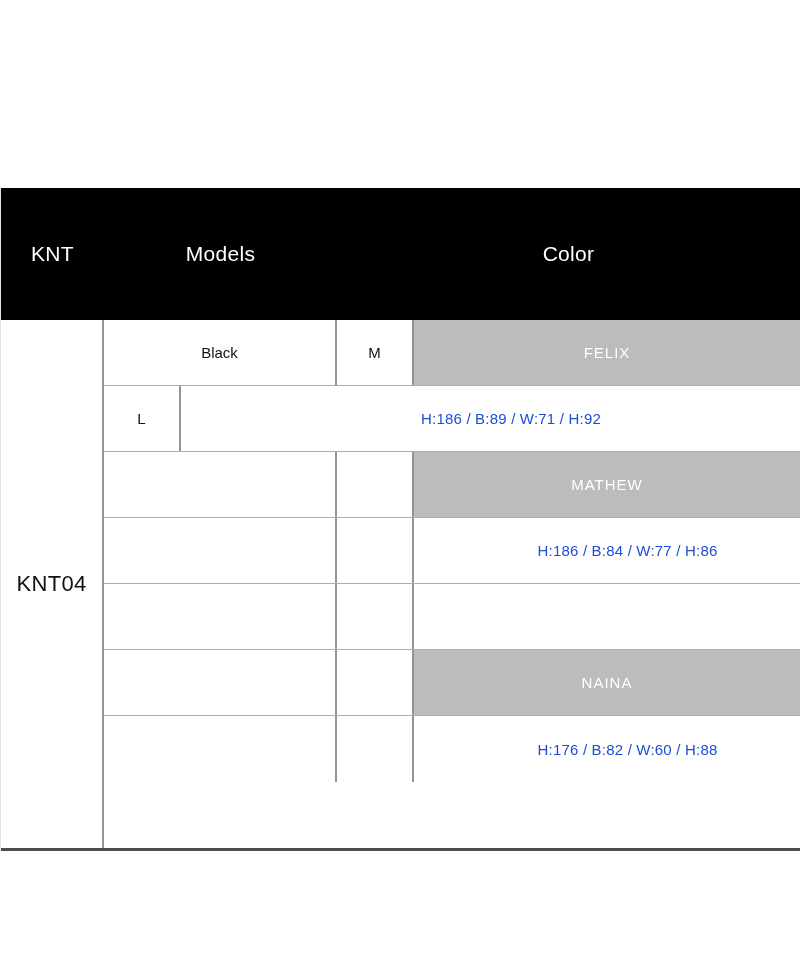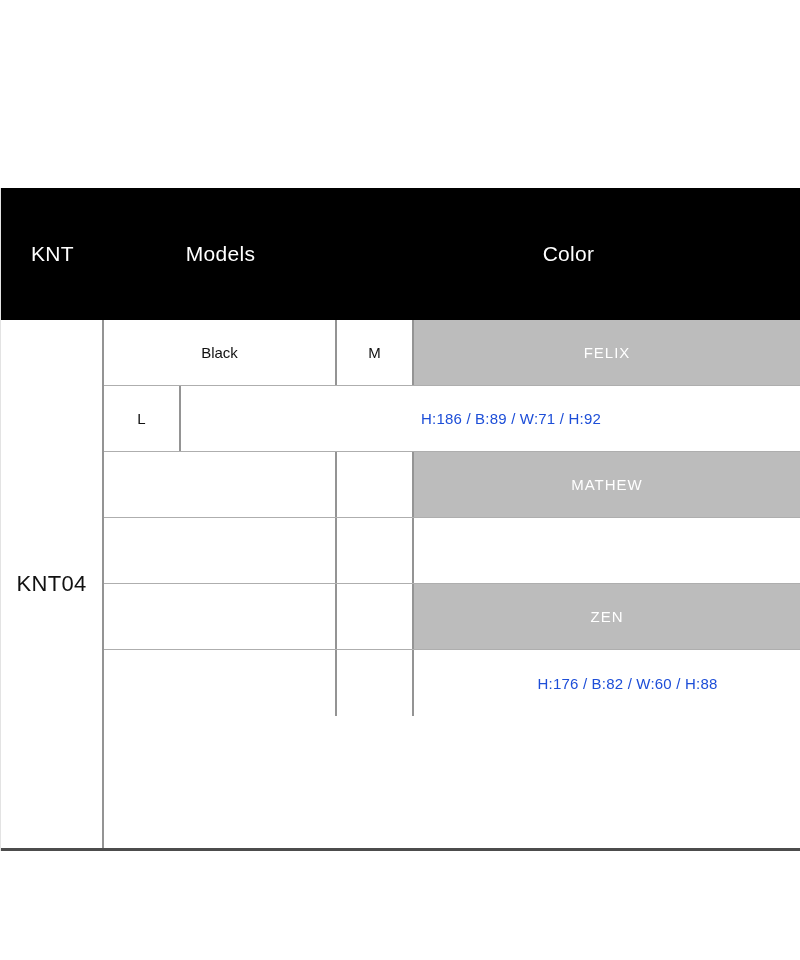--- a/index.html
+++ b/index.html
@@ -145,6 +145,7 @@
         <div class="row">
           <div class="cell cell-color"></div>
           <div class="cell cell-size"></div>
+          <div class="cell cell-models measurements">H:186 / B:84 / W:77 / H:86</div>
         </div>
 
         <div class="row">

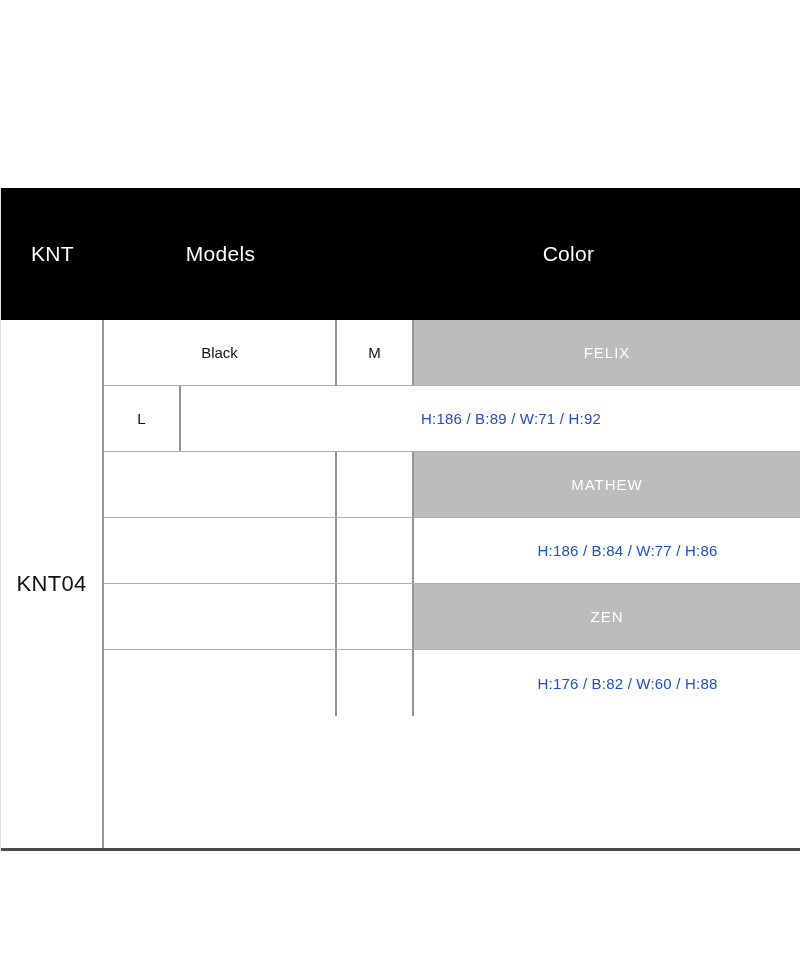--- a/index.html
+++ b/index.html
@@ -151,7 +151,6 @@
         <div class="row">
           <div class="cell cell-color"></div>
           <div class="cell cell-size"></div>
-          <div class="cell cell-models model-name">ZEN</div>
         </div>
 
 

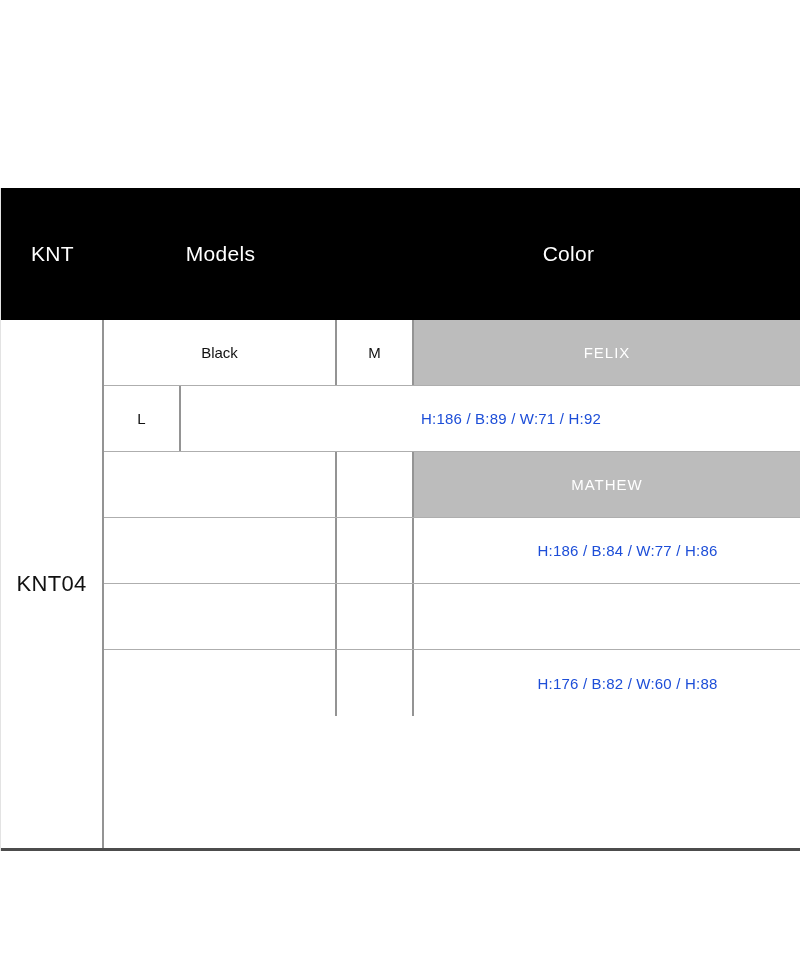--- a/index.html
+++ b/index.html
@@ -154,6 +154,11 @@
         </div>
 
 
+        <div class="row">
+          <div class="cell cell-color"></div>
+          <div class="cell cell-size"></div>
+          <div class="cell cell-models model-name">NAINA</div>
+        </div>
 
         <div class="row">
           <div class="cell cell-color"></div>

